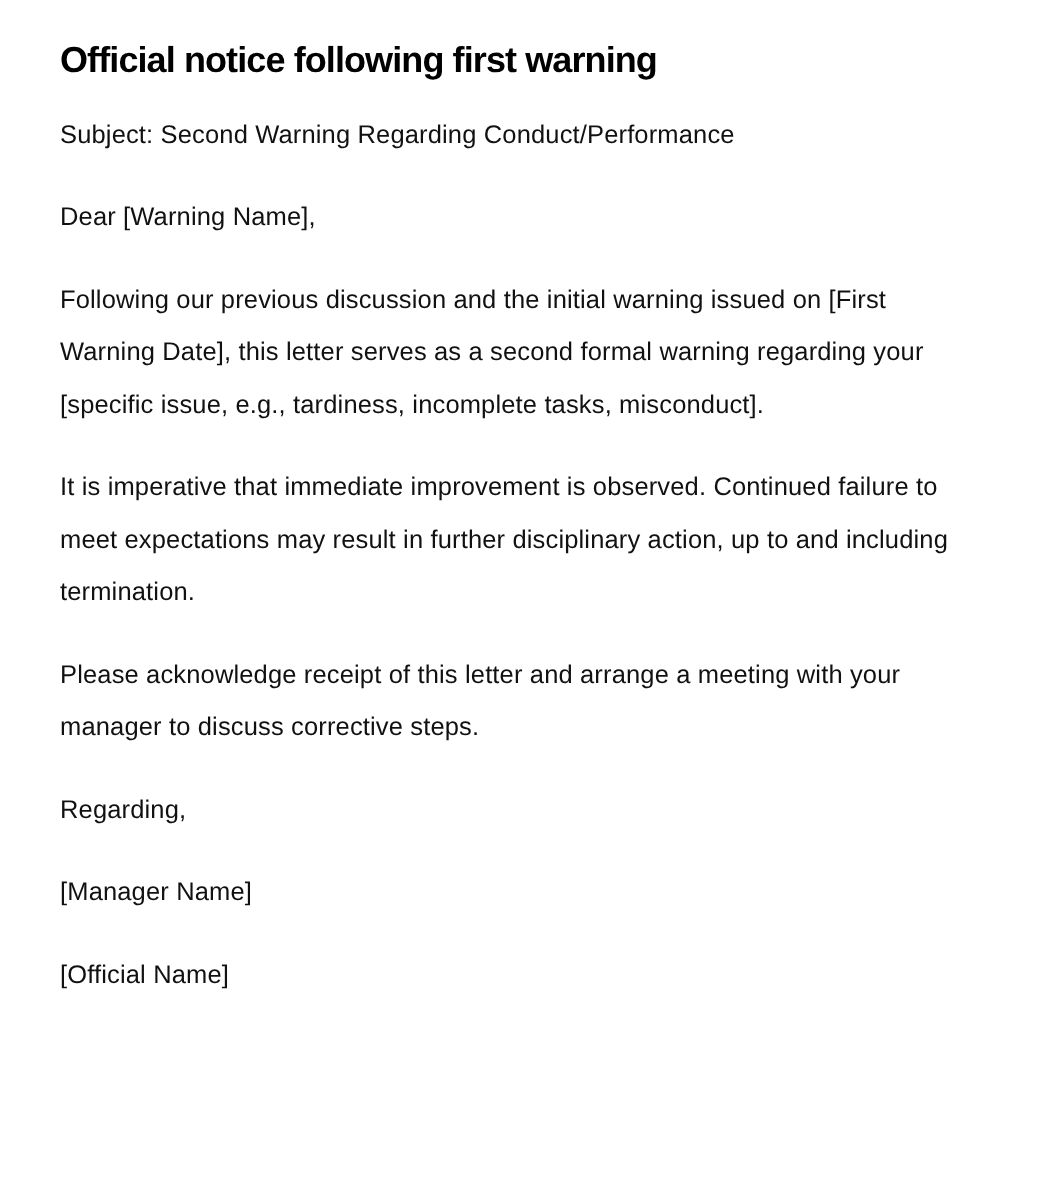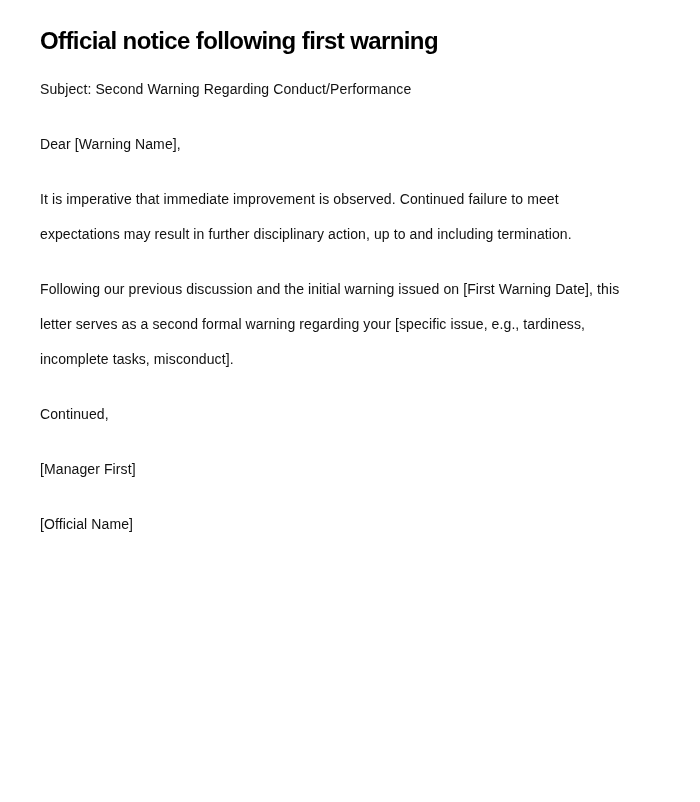--- a/index.html
+++ b/index.html
@@ -28,7 +28,7 @@
       color: #000000;
     }
     .para {
-      font-size: 14px;
+      font-size: 17px;
       line-height: 35px;
       margin: 0 0 20px 0;
       letter-spacing: 0.1px;

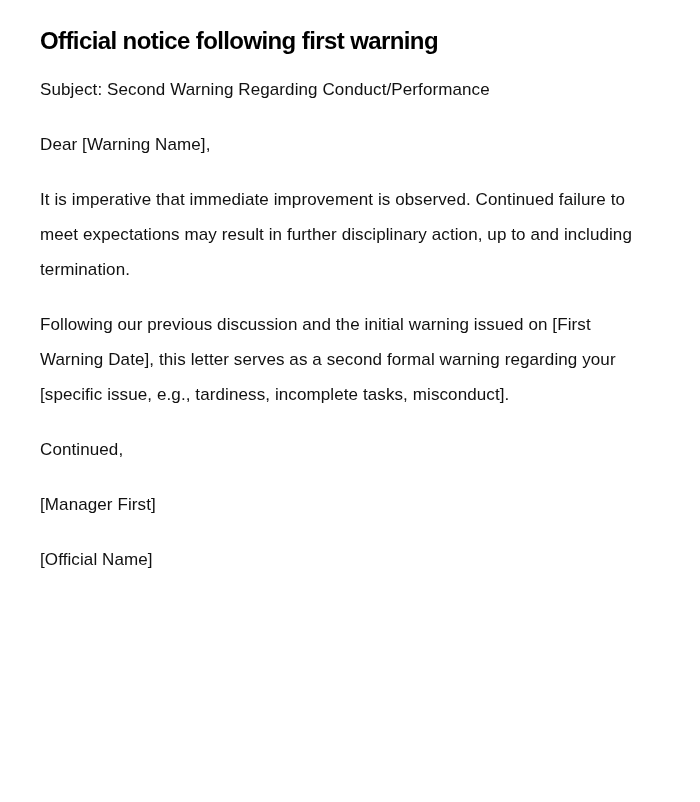--- a/index.html
+++ b/index.html
@@ -42,8 +42,8 @@
   <h1 class="title">Official notice following first warning</h1>
   <p class="para">Subject: Second Warning Regarding Conduct/Performance</p>
   <p class="para">Dear [Warning Name],</p>
+  <p class="para">Following our previous discussion and the initial warning issued on [First Warning Date], this letter serves as a second formal warning regarding your [specific issue, e.g., tardiness, incomplete tasks, misconduct].</p>
   <p class="para">It is imperative that immediate improvement is observed. Continued failure to meet expectations may result in further disciplinary action, up to and including termination.</p>
-  <p class="para">Following our previous discussion and the initial warning issued on [First Warning Date], this letter serves as a second formal warning regarding your [specific issue, e.g., tardiness, incomplete tasks, misconduct].</p>
   <p class="para">Continued,</p>
   <p class="para">[Manager First]</p>
   <p class="para">[Official Name]</p>

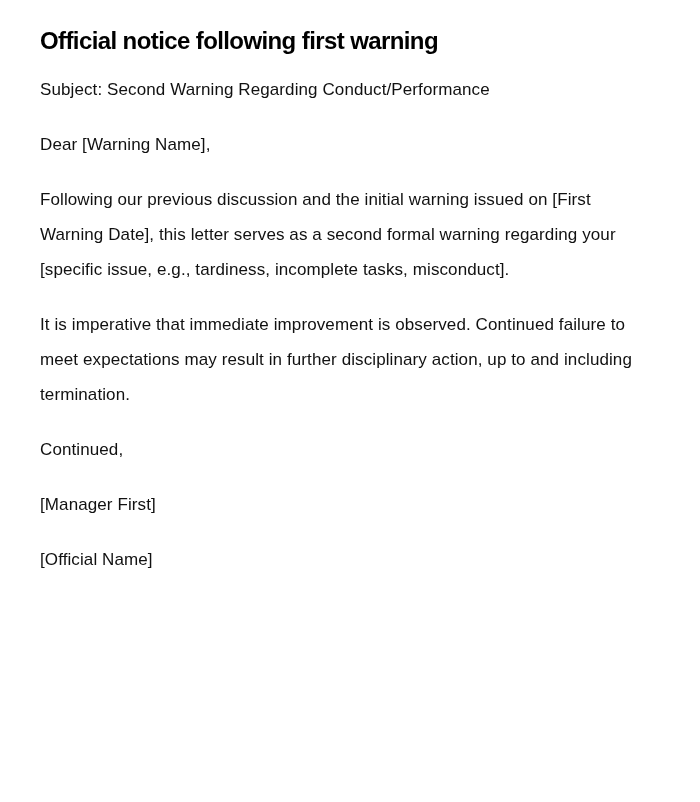--- a/index.html
+++ b/index.html
@@ -44,6 +44,7 @@
   <p class="para">Dear [Warning Name],</p>
   <p class="para">Following our previous discussion and the initial warning issued on [First Warning Date], this letter serves as a second formal warning regarding your [specific issue, e.g., tardiness, incomplete tasks, misconduct].</p>
   <p class="para">It is imperative that immediate improvement is observed. Continued failure to meet expectations may result in further disciplinary action, up to and including termination.</p>
+  <p class="para">Please acknowledge receipt of this letter and arrange a meeting with your manager to discuss corrective steps.</p>
   <p class="para">Continued,</p>
   <p class="para">[Manager First]</p>
   <p class="para">[Official Name]</p>

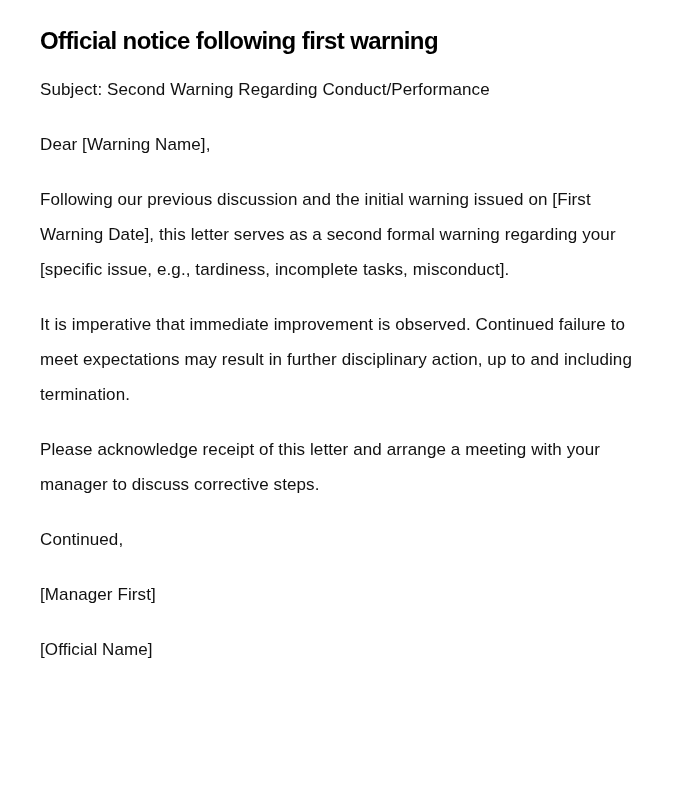--- a/index.html
+++ b/index.html
@@ -45,7 +45,7 @@
   <p class="para">Following our previous discussion and the initial warning issued on [First Warning Date], this letter serves as a second formal warning regarding your [specific issue, e.g., tardiness, incomplete tasks, misconduct].</p>
   <p class="para">It is imperative that immediate improvement is observed. Continued failure to meet expectations may result in further disciplinary action, up to and including termination.</p>
   <p class="para">Please acknowledge receipt of this letter and arrange a meeting with your manager to discuss corrective steps.</p>
-  <p class="para">Continued,</p>
+  <p class="para">Regarding,</p>
   <p class="para">[Manager First]</p>
   <p class="para">[Official Name]</p>
 </div>

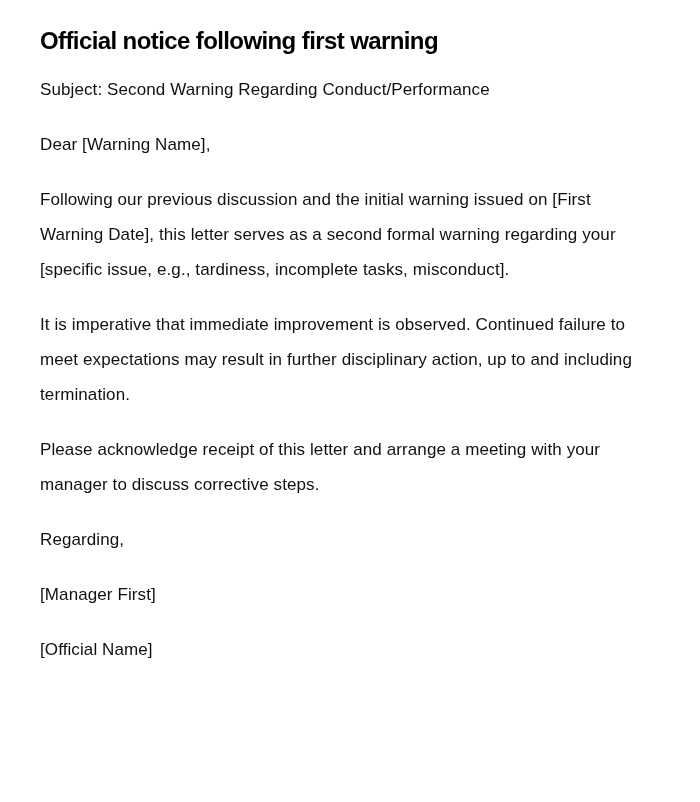--- a/index.html
+++ b/index.html
@@ -46,7 +46,7 @@
   <p class="para">It is imperative that immediate improvement is observed. Continued failure to meet expectations may result in further disciplinary action, up to and including termination.</p>
   <p class="para">Please acknowledge receipt of this letter and arrange a meeting with your manager to discuss corrective steps.</p>
   <p class="para">Regarding,</p>
-  <p class="para">[Manager First]</p>
+  <p class="para">[Manager Name]</p>
   <p class="para">[Official Name]</p>
 </div>
 

